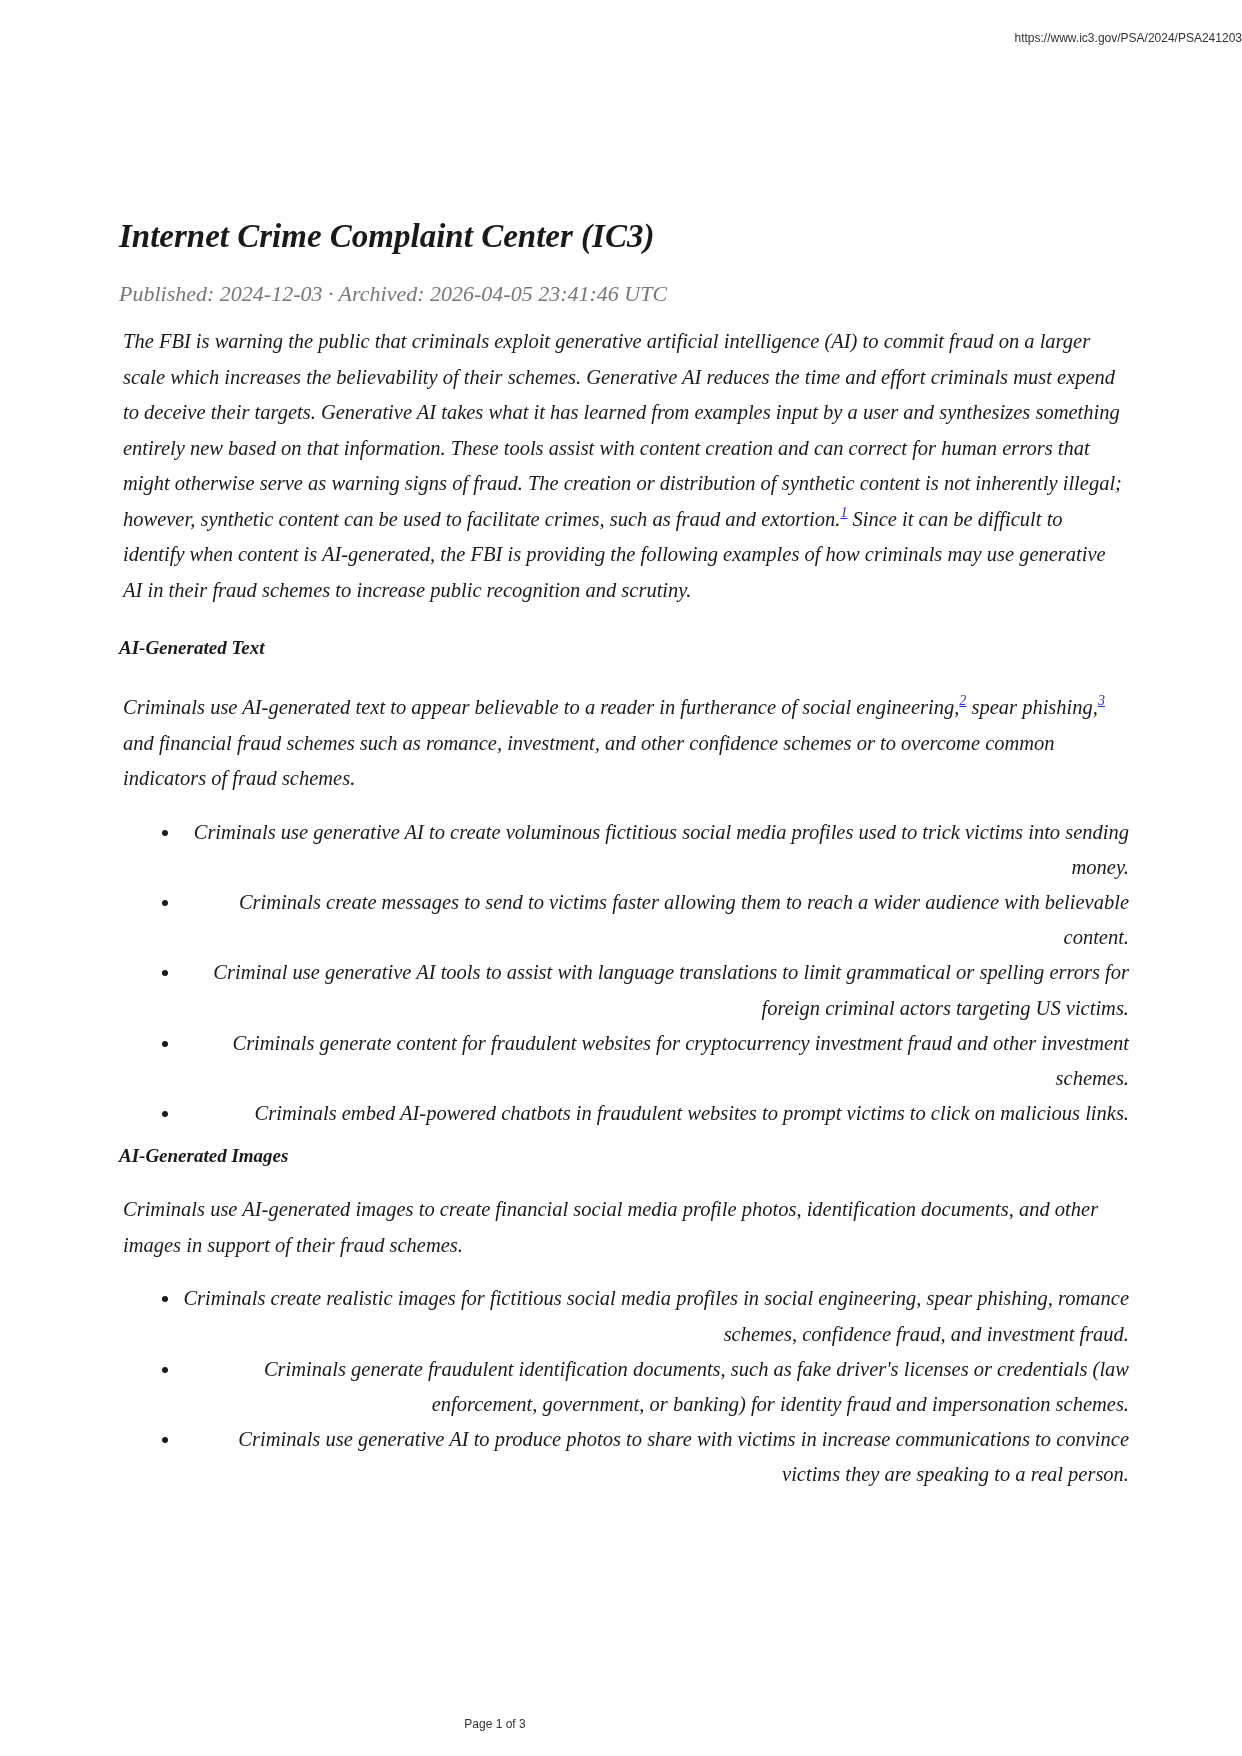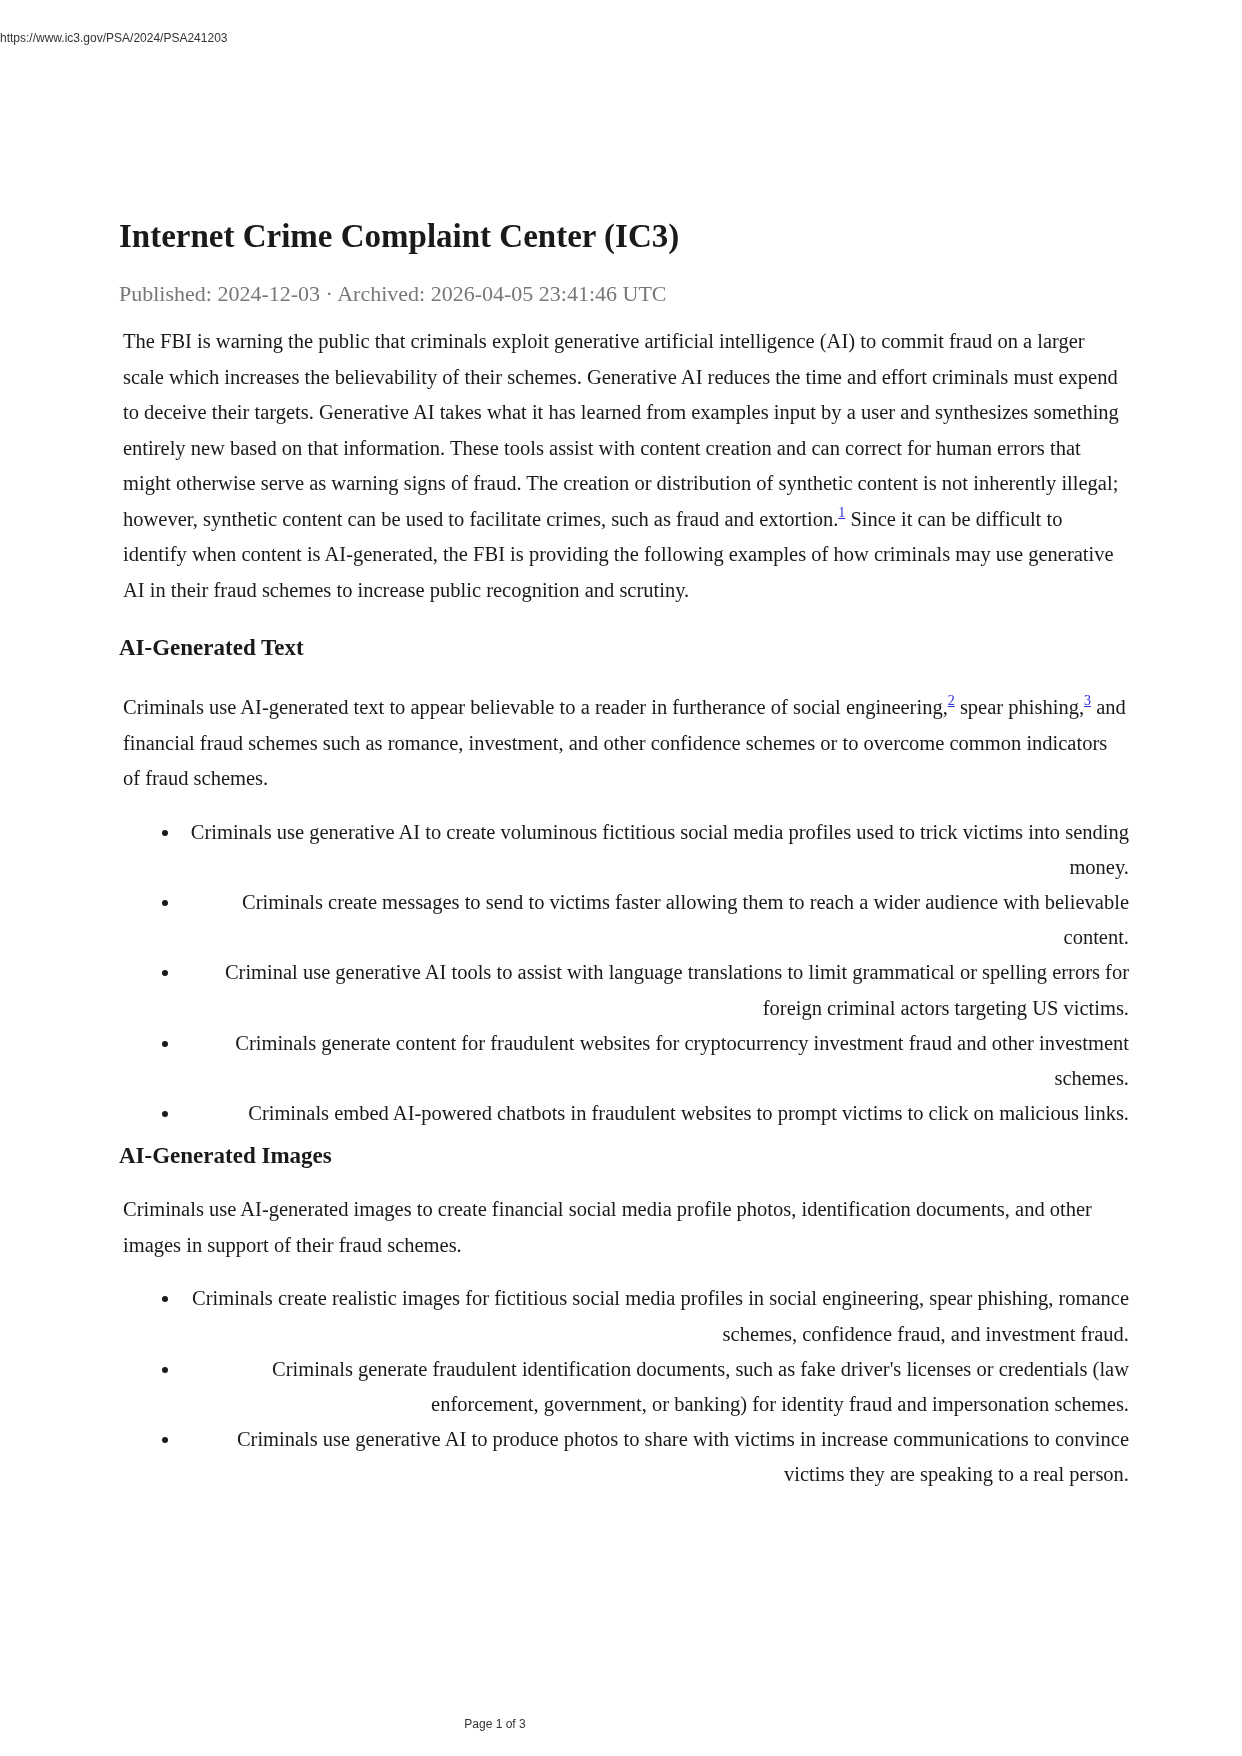--- a/index.html
+++ b/index.html
@@ -5,7 +5,7 @@
   html, body { margin: 0; padding: 0; background: #ffffff; }
   body { width: 1242px; height: 1756px; position: relative; overflow: hidden; }
   .page-url {
-    position: absolute; top: 31px; left: 0; width: 1242px; text-align: left;
+    position: absolute; top: 31px; left: 0; width: 1242px; text-align: right;
     font-family: "Liberation Sans", sans-serif; font-size: 12px; color: #333333;
   }
   .page-footer {

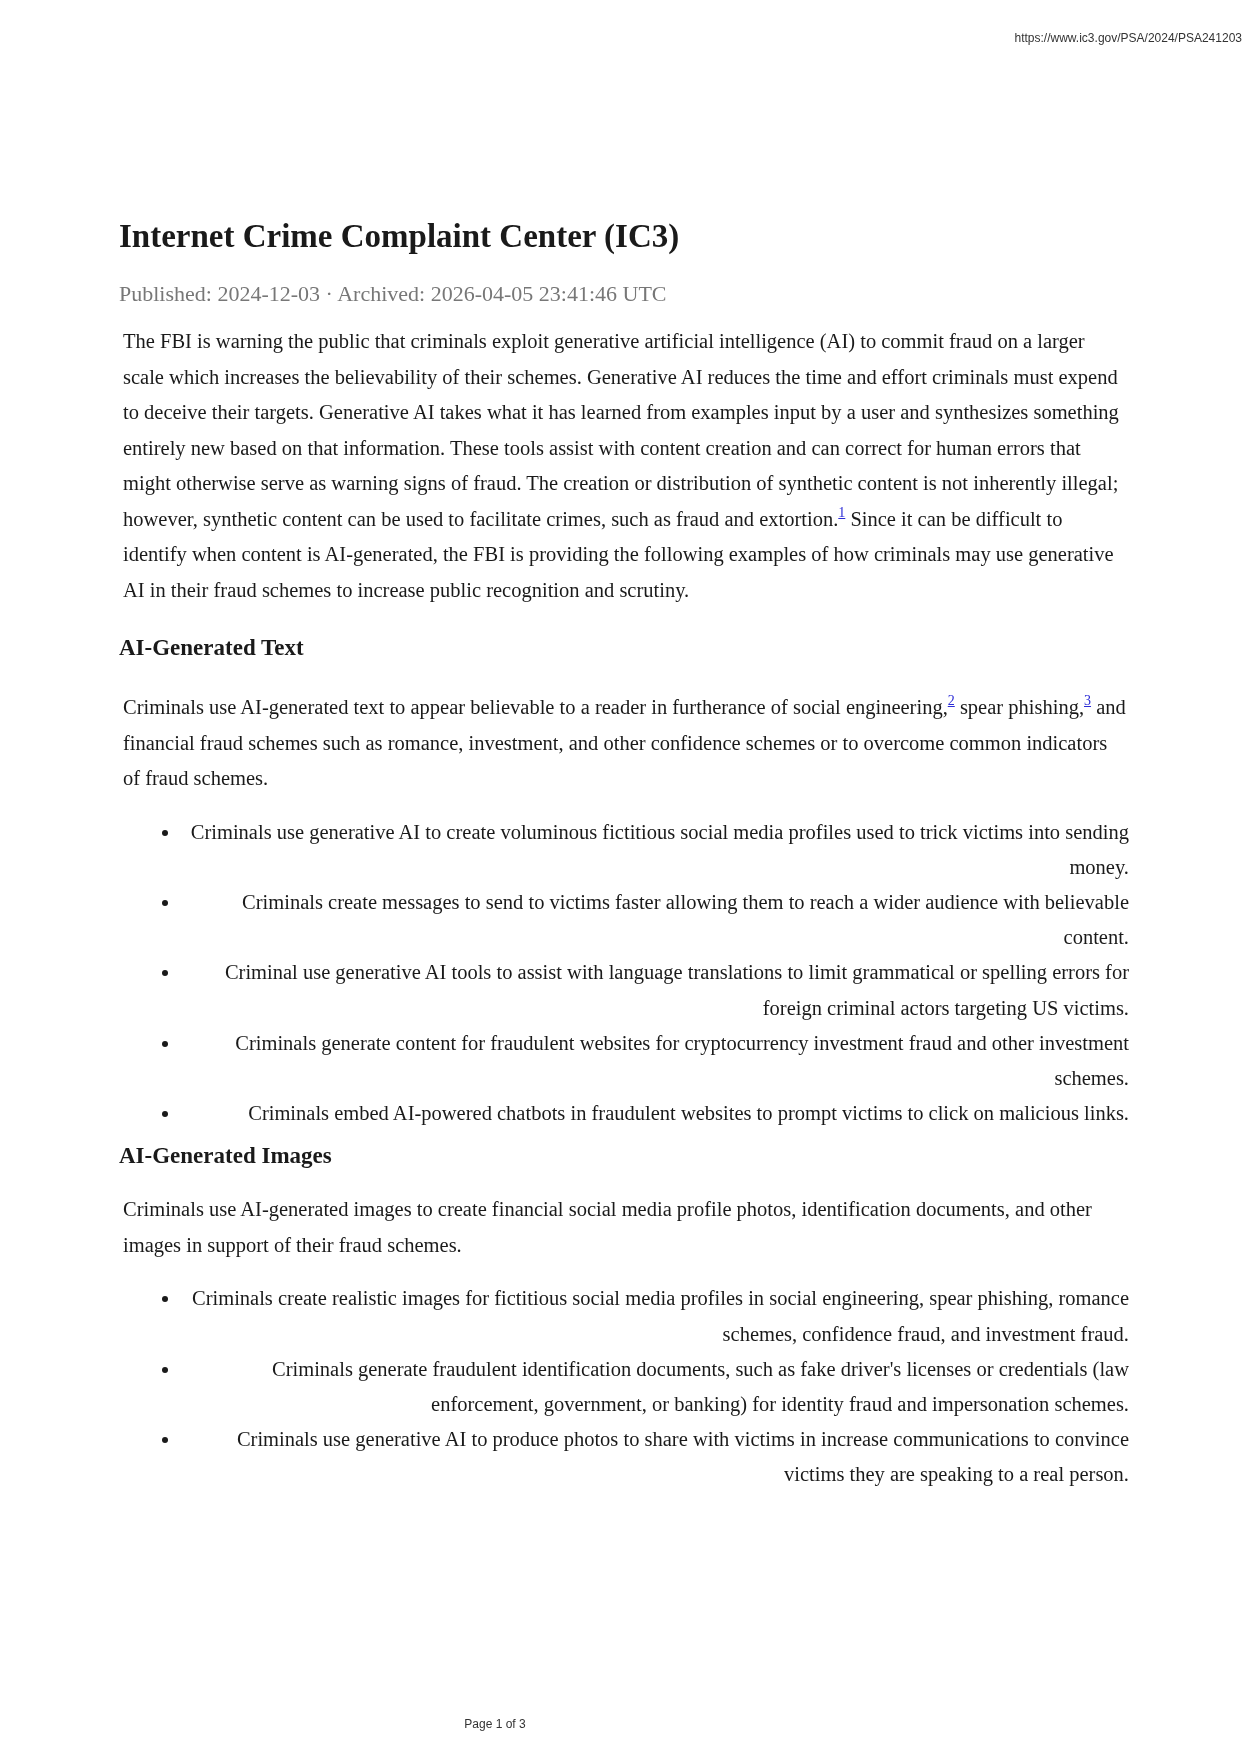--- a/index.html
+++ b/index.html
@@ -14,7 +14,7 @@
   }
   .content {
     position: absolute; top: 212px; left: 119px; width: 1010px;
-    font-family: "Liberation Serif", serif; color: #1a1a1a;
+    font-family: "Liberation Serif", serif; color: #1a1a1a; font-style: italic;
   }
   h1 {
     margin: 0; font-size: 33px; font-weight: bold; line-height: 48px; color: #1a1a1a;

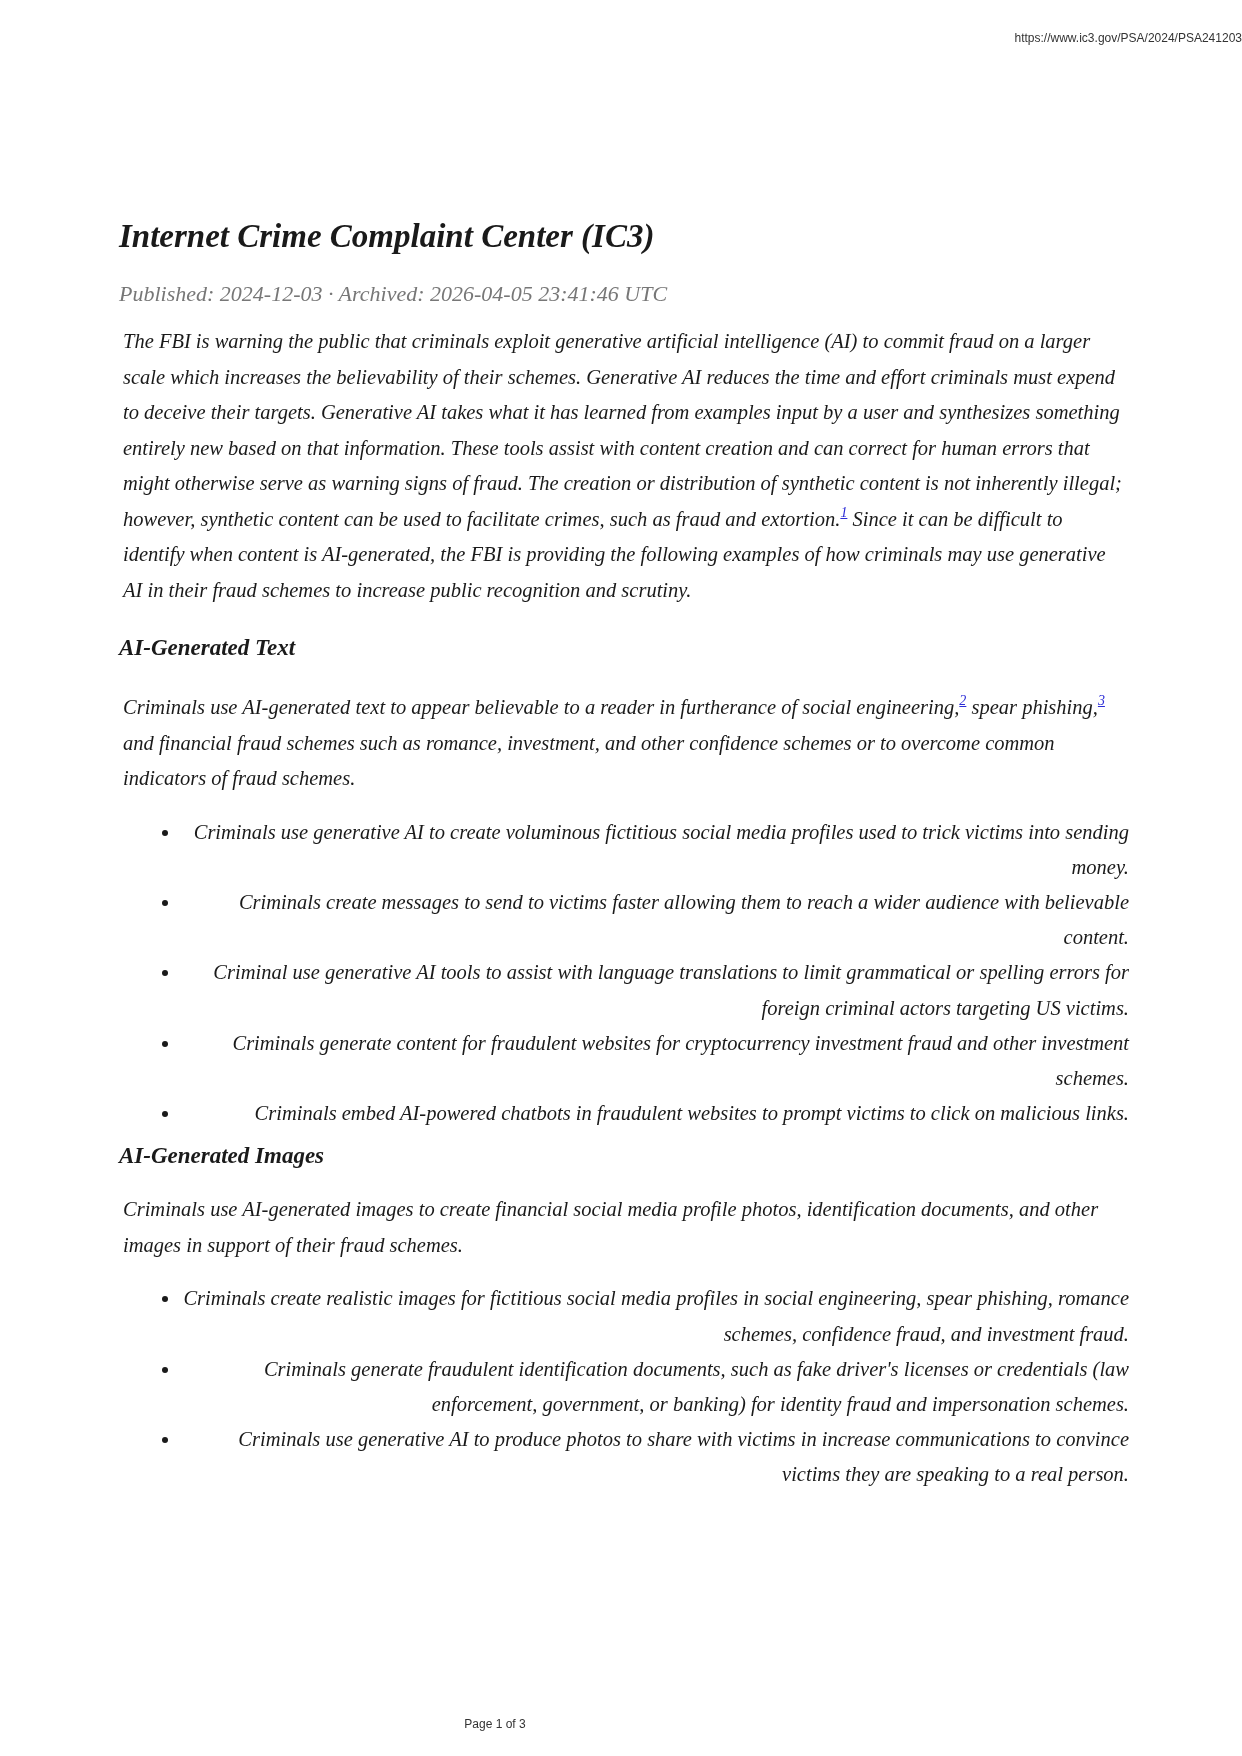--- a/index.html
+++ b/index.html
@@ -26,7 +26,7 @@
     margin: 18px 0 0 4px; font-size: 20.5px; line-height: 35.5px;
   }
   h2 {
-    margin: 24px 0 0 0; font-size: 23px; font-weight: bold; line-height: 40px;
+    margin: 24px 0 0 0; font-size: 19px; font-weight: bold; line-height: 40px;
   }
   sup a {
     color: #2b2bd6; text-decoration: underline; font-size: 14px;

